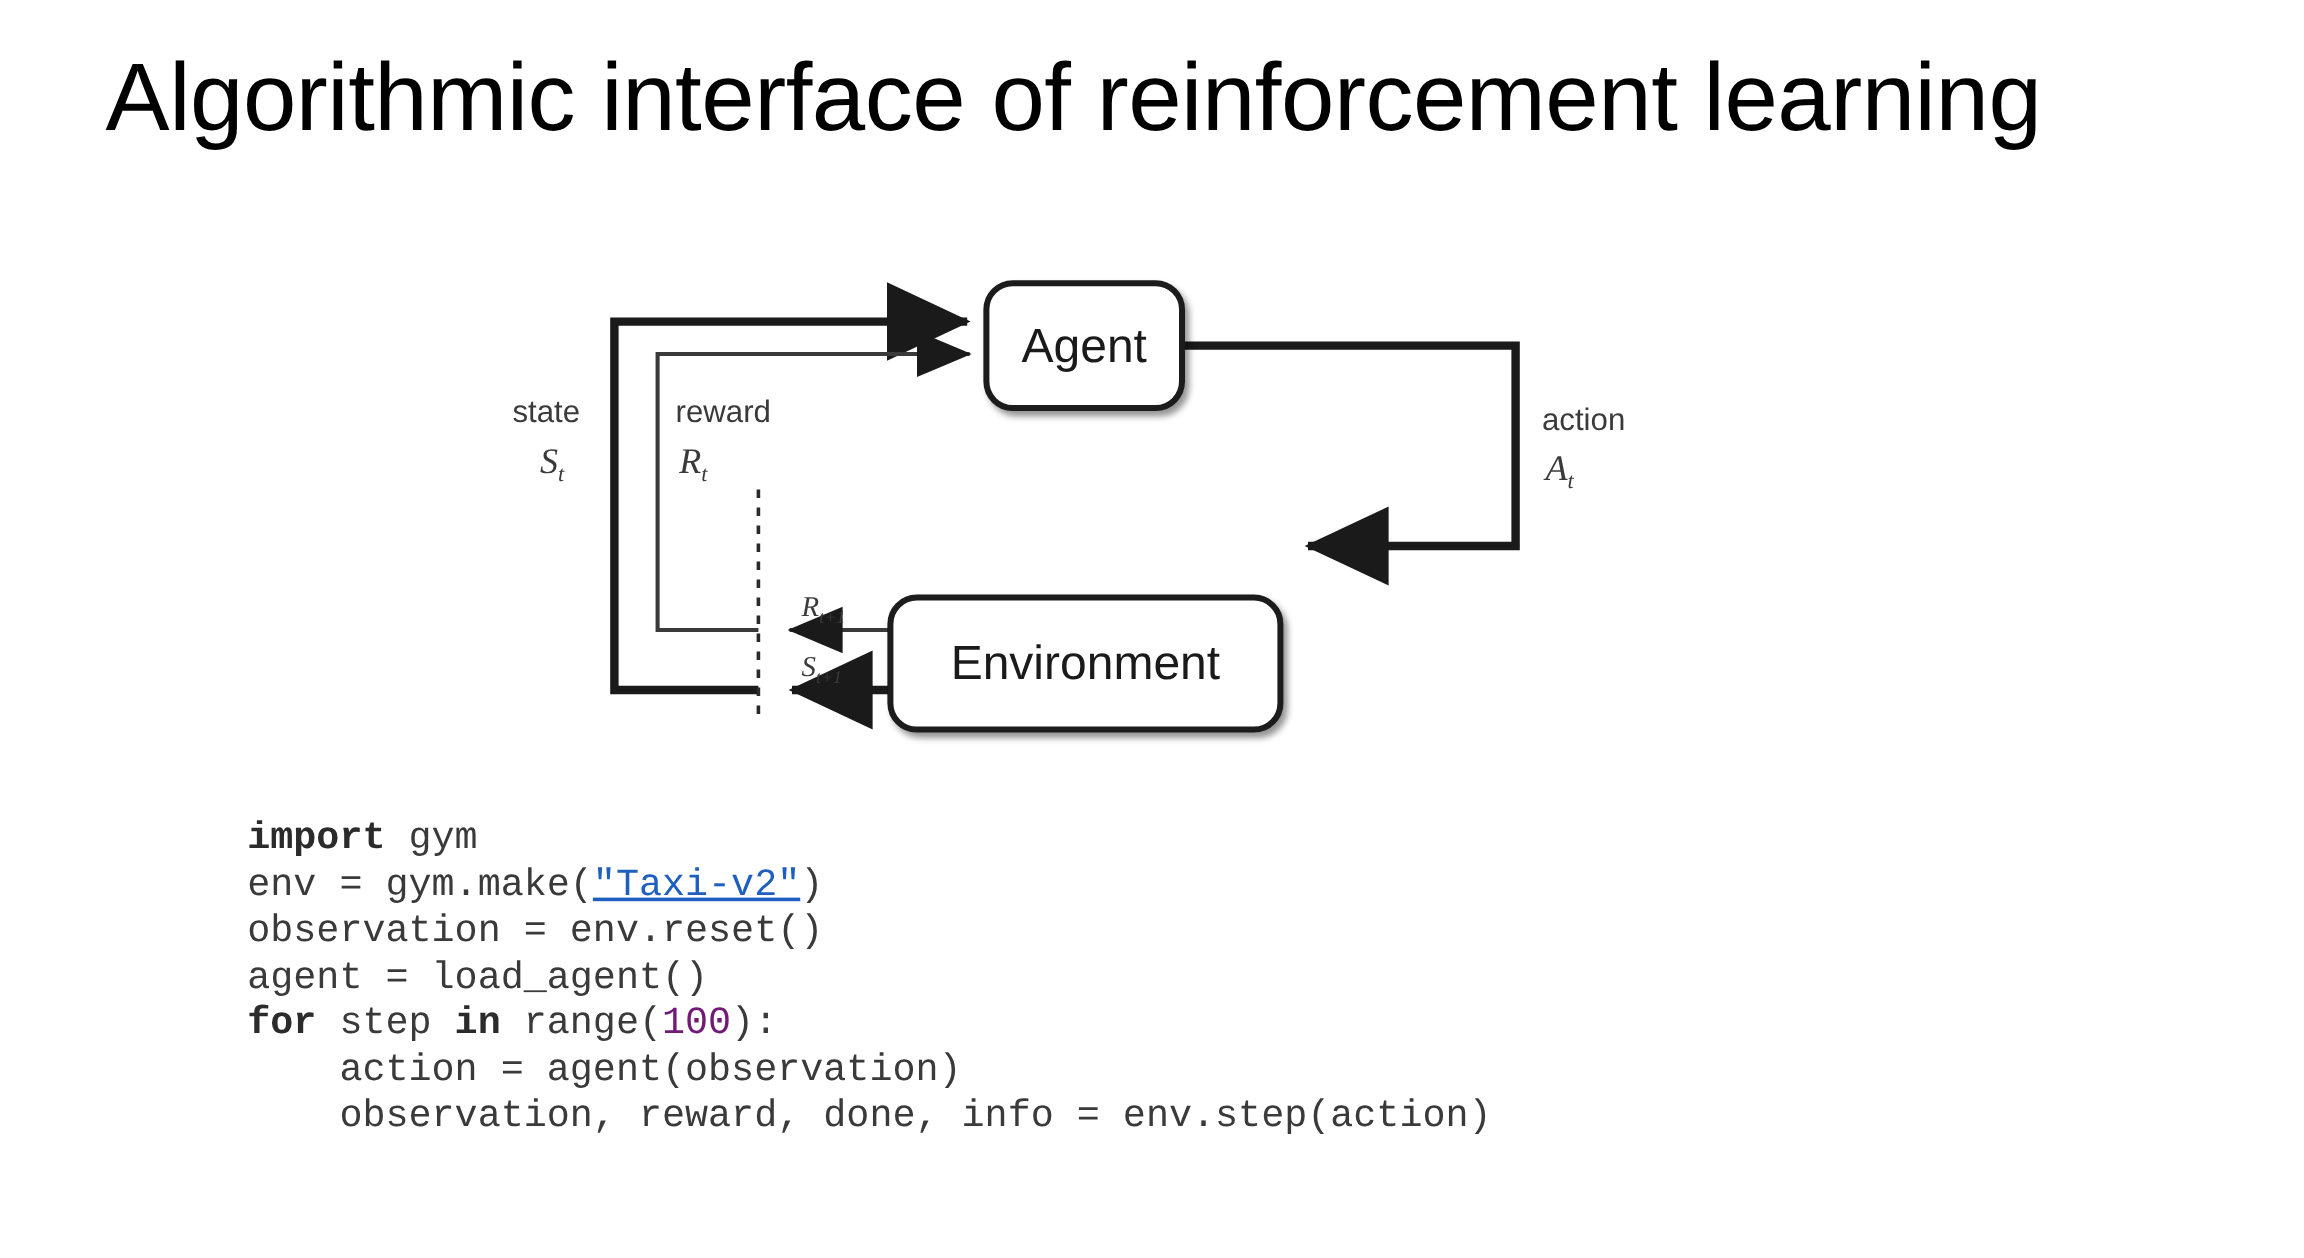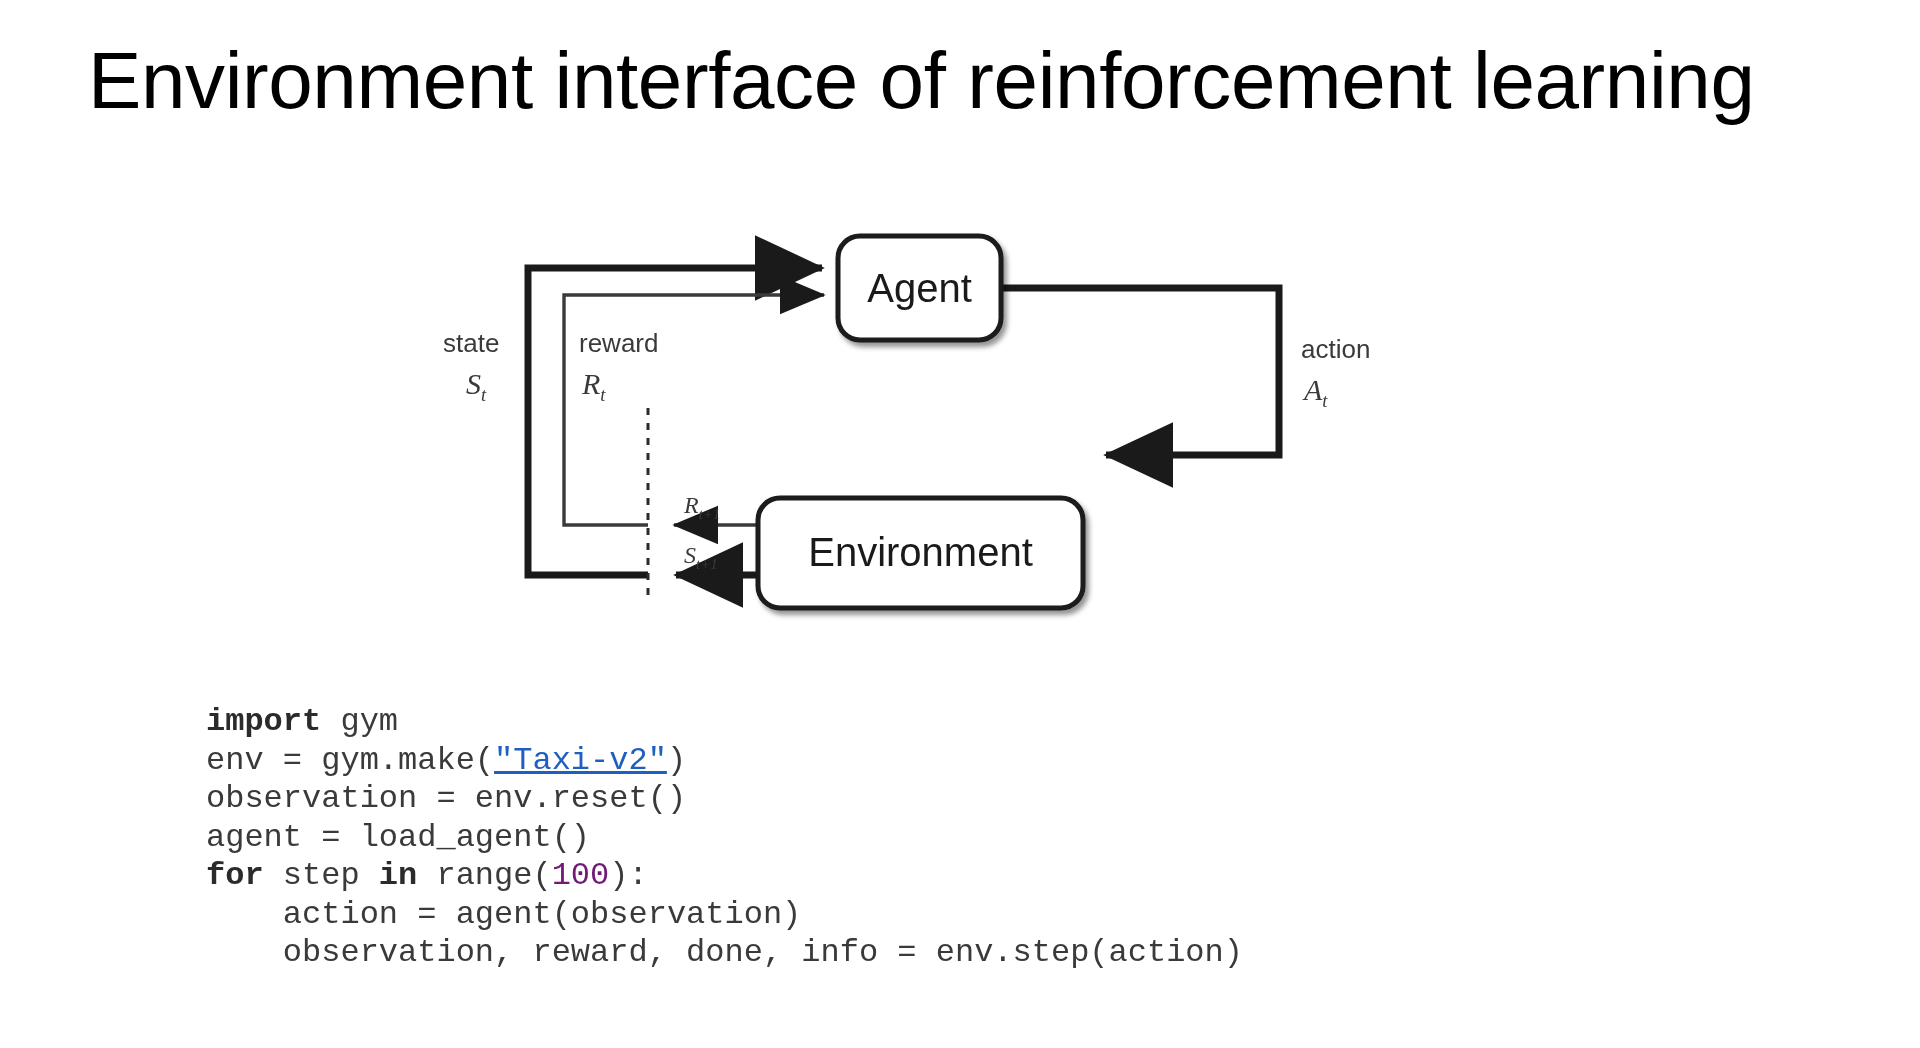--- a/index.html
+++ b/index.html
@@ -103,7 +103,7 @@
 </head>
 <body>
 
-<div id="slide-title">Environment interface of reinforcement learning</div>
+<div id="slide-title">Algorithmic interface of reinforcement learning</div>
 
 <div id="rl-diagram">
   <svg width="1920" height="450" viewBox="0 0 1920 450" xmlns="http://www.w3.org/2000/svg">

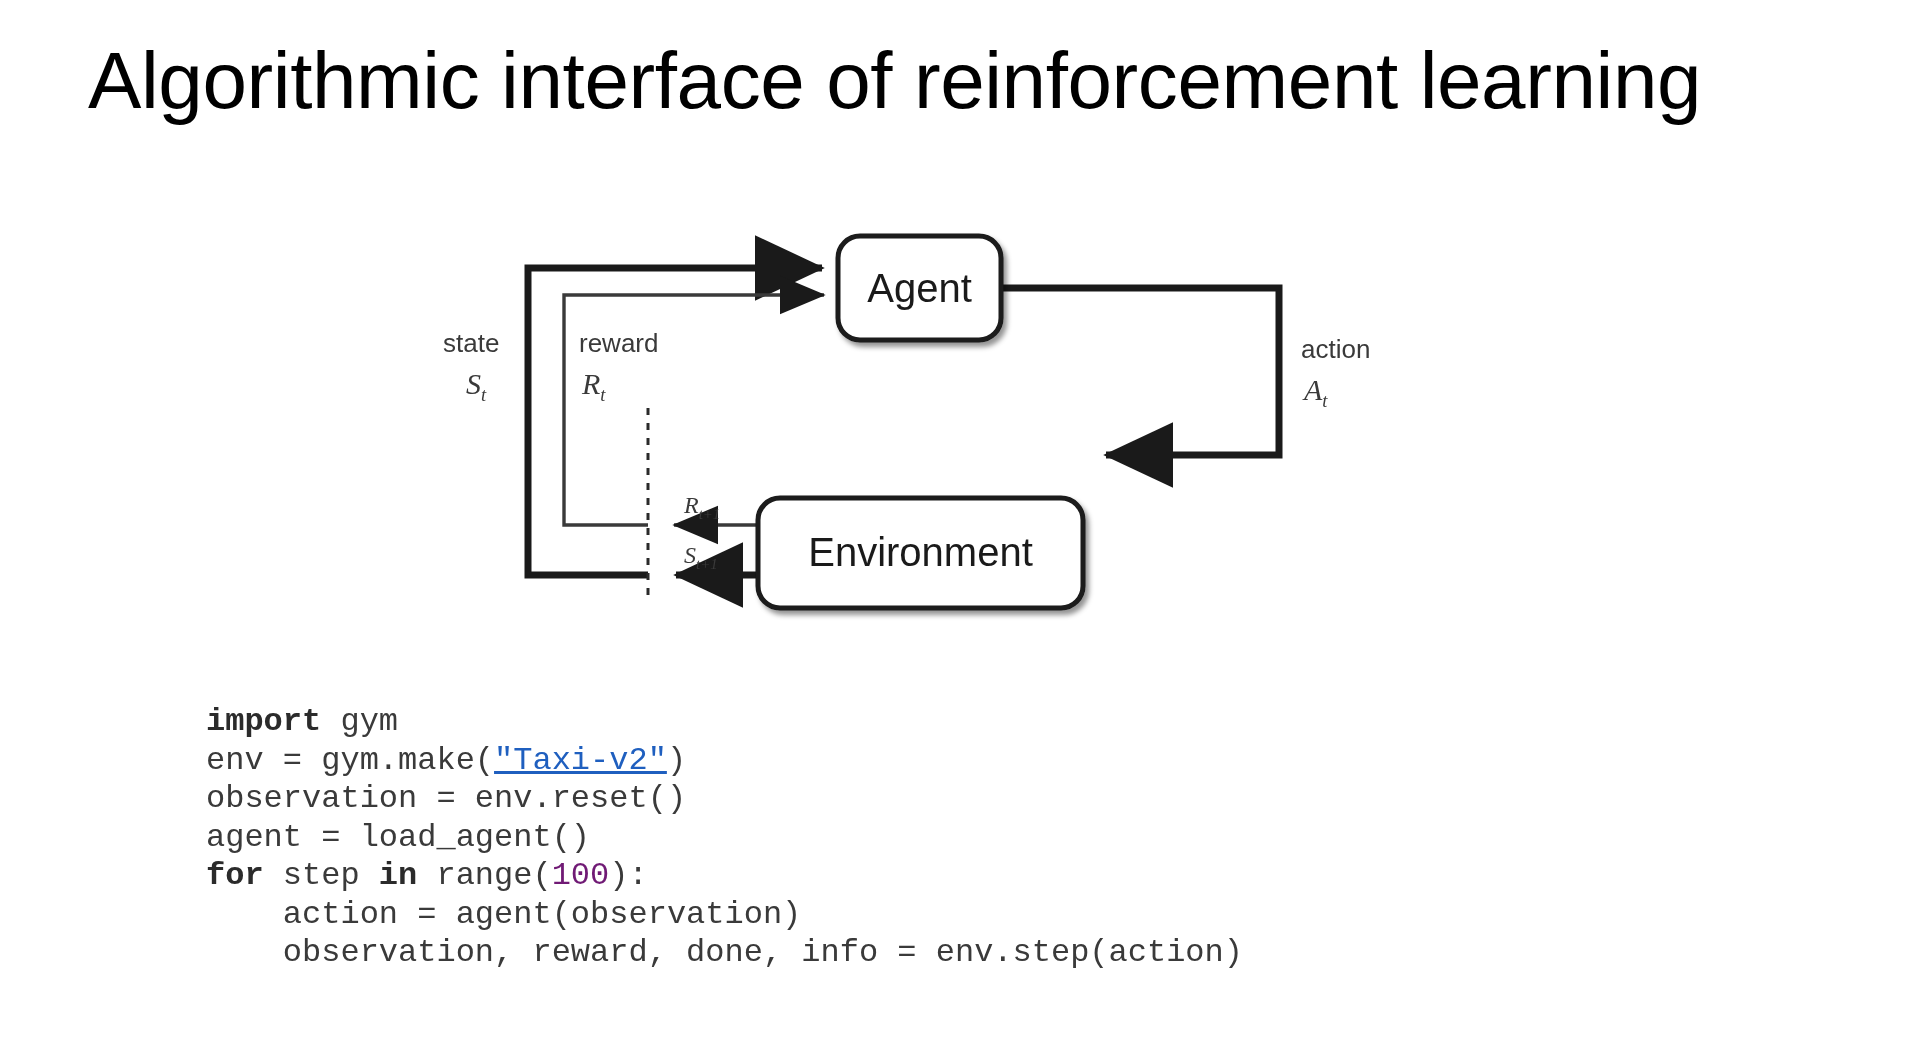--- a/index.html
+++ b/index.html
@@ -34,7 +34,7 @@
   
   #rl-diagram {
     position: absolute;
-    left: 16px;
+    left: 0;
     top: 190px;
     width: 1715px;
     height: 450px;

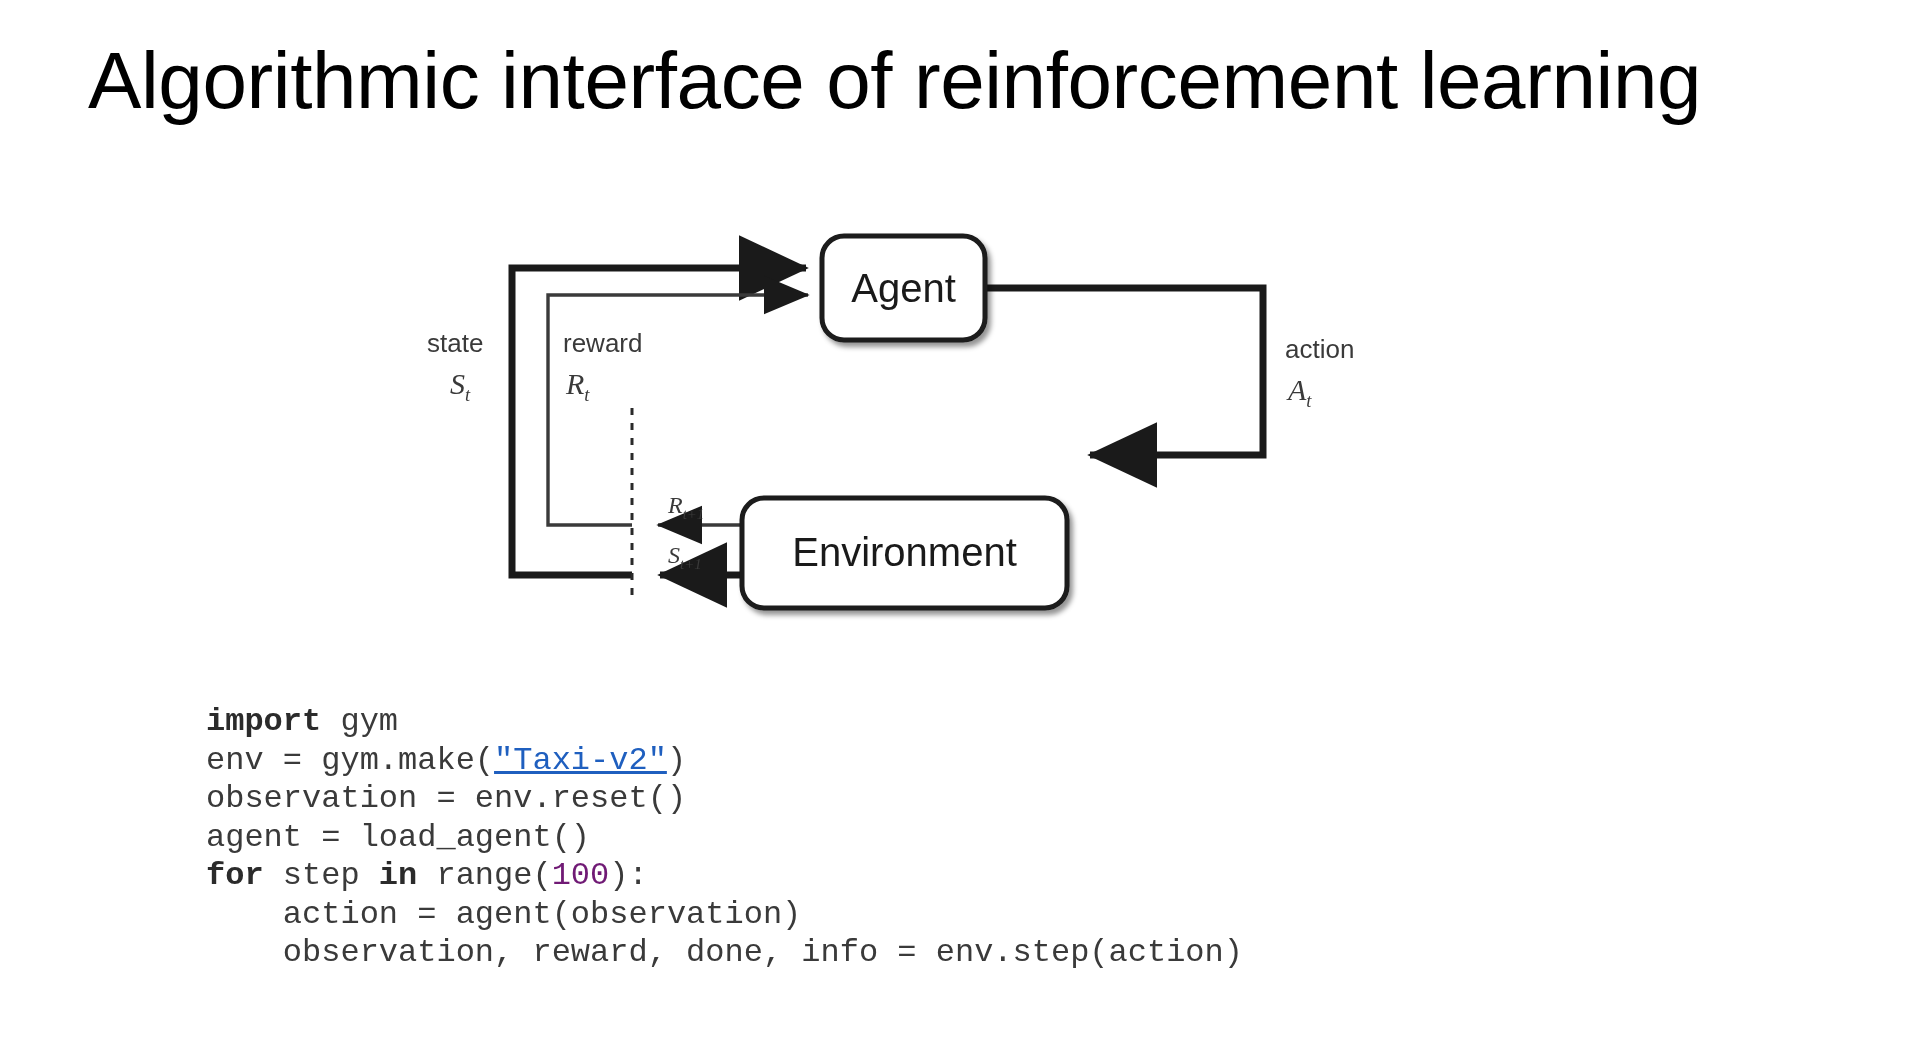--- a/index.html
+++ b/index.html
@@ -72,7 +72,7 @@
   #code-block {
     position: absolute;
     left: 206px;
-    top: 703px;
+    top: 680px;
     font-family: "Liberation Mono", "DejaVu Sans Mono", monospace;
     font-size: 32px;
     line-height: 38.5px;

